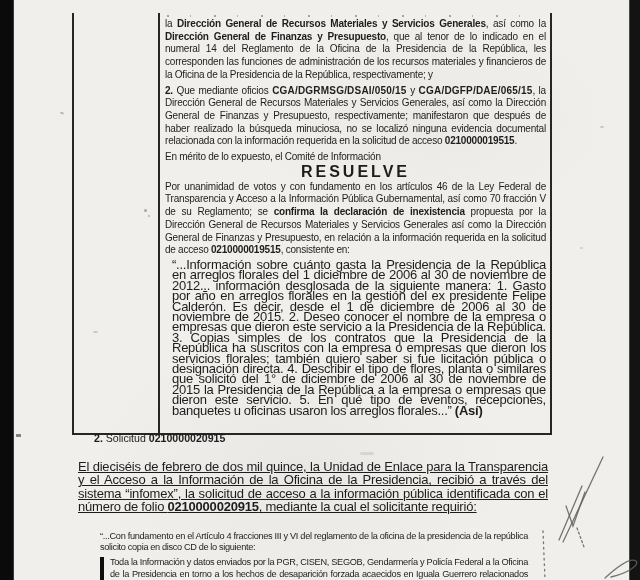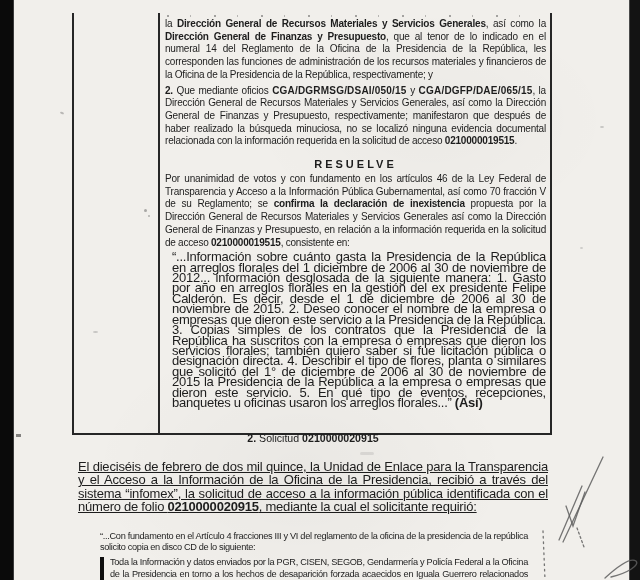--- a/index.html
+++ b/index.html
@@ -70,6 +70,7 @@
       <div class="cut-strip"></div>
       <p class="par"><span>la </span><span class="bb">Dirección General de Recursos Materiales y Servicios Generales</span><span>, así como la </span><span class="bb">Dirección General de Finanzas y Presupuesto</span><span>, que al tenor de lo indicado en el numeral 14 del Reglamento de la Oficina de la Presidencia de la República, les corresponden las funciones de administración de los recursos materiales y financieros de la Oficina de la Presidencia de la República, respectivamente; y</span></p>
       <p class="par"><span class="bb">2.</span><span> Que mediante oficios </span><span class="bb nw">CGA/DGRMSG/DSAI/050/15</span><span> y </span><span class="bb nw">CGA/DGFP/DAE/065/15</span><span>, la Dirección General de Recursos Materiales y Servicios Generales, así como la Dirección General de Finanzas y Presupuesto, respectivamente; manifestaron que después de haber realizado la búsqueda minuciosa, no se localizó ninguna evidencia documental relacionada con la información requerida en la solicitud de acceso </span><span class="bb">0210000019515</span><span>.</span></p>
+      <p class="par merit"><span>En mérito de lo expuesto, el Comité de Información</span></p>
       <div class="resuelve-h">RESUELVE</div>
       <p class="par"><span>Por unanimidad de votos y con fundamento en los artículos 46 de la Ley Federal de Transparencia y Acceso a la Información Pública Gubernamental, así como 70 fracción V de su Reglamento; se </span><span class="bb">confirma la declaración de inexistencia</span><span> propuesta por la Dirección General de Recursos Materiales y Servicios Generales así como la Dirección General de Finanzas y Presupuesto, en relación a la información requerida en la solicitud de acceso </span><span class="bb">0210000019515</span><span>, consistente en:</span></p>
       <div class="quote-res"><span>“...Información sobre cuánto gasta la Presidencia de la República en arreglos florales del 1 diciembre de 2006 al 30 de noviembre de 2012... información desglosada de la siguiente manera: 1. Gasto por año en arreglos florales en la gestión del ex presidente Felipe Calderón. Es decir, desde el 1 de diciembre de 2006 al 30 de noviembre de 2015. 2. Deseo conocer el nombre de la empresa o empresas que dieron este servicio a la Presidencia de la República. 3. Copias simples de los contratos que la Presidencia de la República ha suscritos con la empresa o empresas que dieron los servicios florales; también quiero saber si fue licitación pública o designación directa. 4. Describir el tipo de flores, planta o similares que solicitó del 1° de diciembre de 2006 al 30 de noviembre de 2015 la Presidencia de la República a la empresa o empresas que dieron este servicio. 5. En qué tipo de eventos, recepciones, banquetes u oficinas usaron los arreglos florales...” </span><span class="bb">(Así)</span></div>

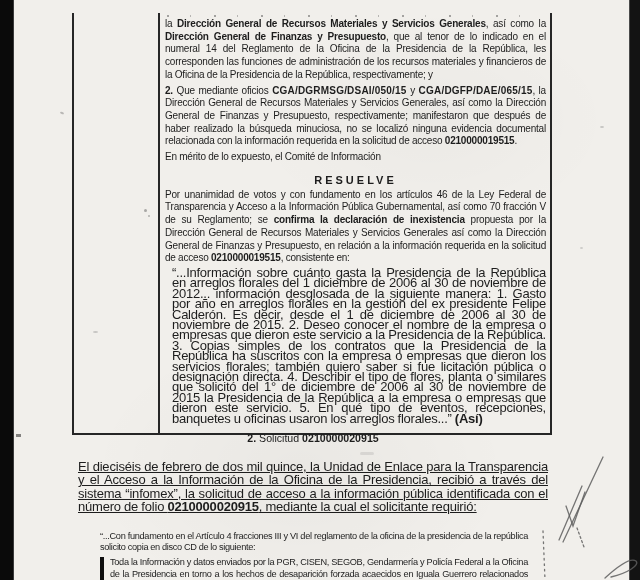--- a/index.html
+++ b/index.html
@@ -32,7 +32,7 @@
   .merit{margin:0 0 1px;text-align:left;}
   .bb{font-weight:bold;}
   .nw{white-space:nowrap;letter-spacing:0.2px;}
-  .resuelve-h{font-weight:bold;font-size:11px;line-height:12px;text-align:center;letter-spacing:3px;margin:10px 0 3px;}
+  .resuelve-h{font-weight:bold;font-size:16px;line-height:12px;text-align:center;letter-spacing:3px;margin:2px 0 3px;}
   .quote-res{font-size:13px;line-height:10.4px;text-align:justify;margin:1px 0 2px 7px;letter-spacing:-0.25px;word-spacing:-0.2px;}
   .closing{margin:0;line-height:11.8px;}
 

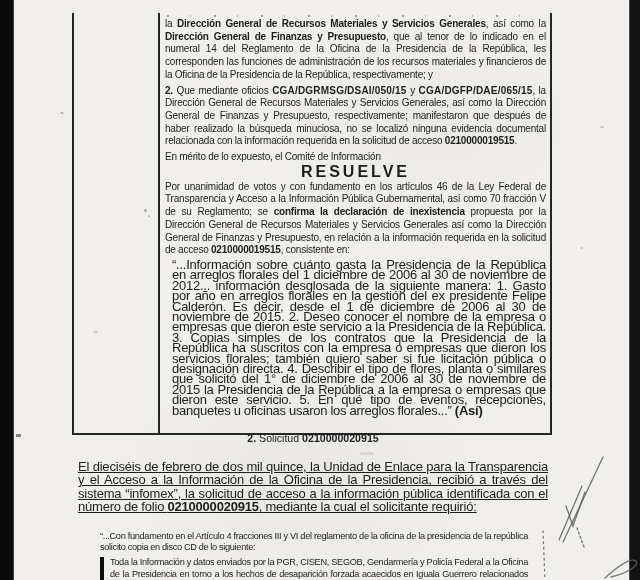--- a/index.html
+++ b/index.html
@@ -37,7 +37,7 @@
   .closing{margin:0;line-height:11.8px;}
 
   .below{position:absolute;left:78px;top:432px;width:470px;z-index:2;}
-  .sol-heading{font-size:10.6px;line-height:13px;margin:0 16px 15px;text-align:center;}
+  .sol-heading{font-size:10.6px;line-height:13px;margin:0 16px 15px;}
   .below-par{font-size:13px;line-height:13.4px;text-align:justify;margin:0 0 17px;letter-spacing:-0.2px;word-spacing:-0.2px;text-decoration:underline;}
   .below-quote{margin-left:22px;width:428px;}
   .below-quote p{font-size:9.2px;line-height:11.4px;text-align:justify;margin:0 0 4px;letter-spacing:-0.3px;word-spacing:-0.2px;}

